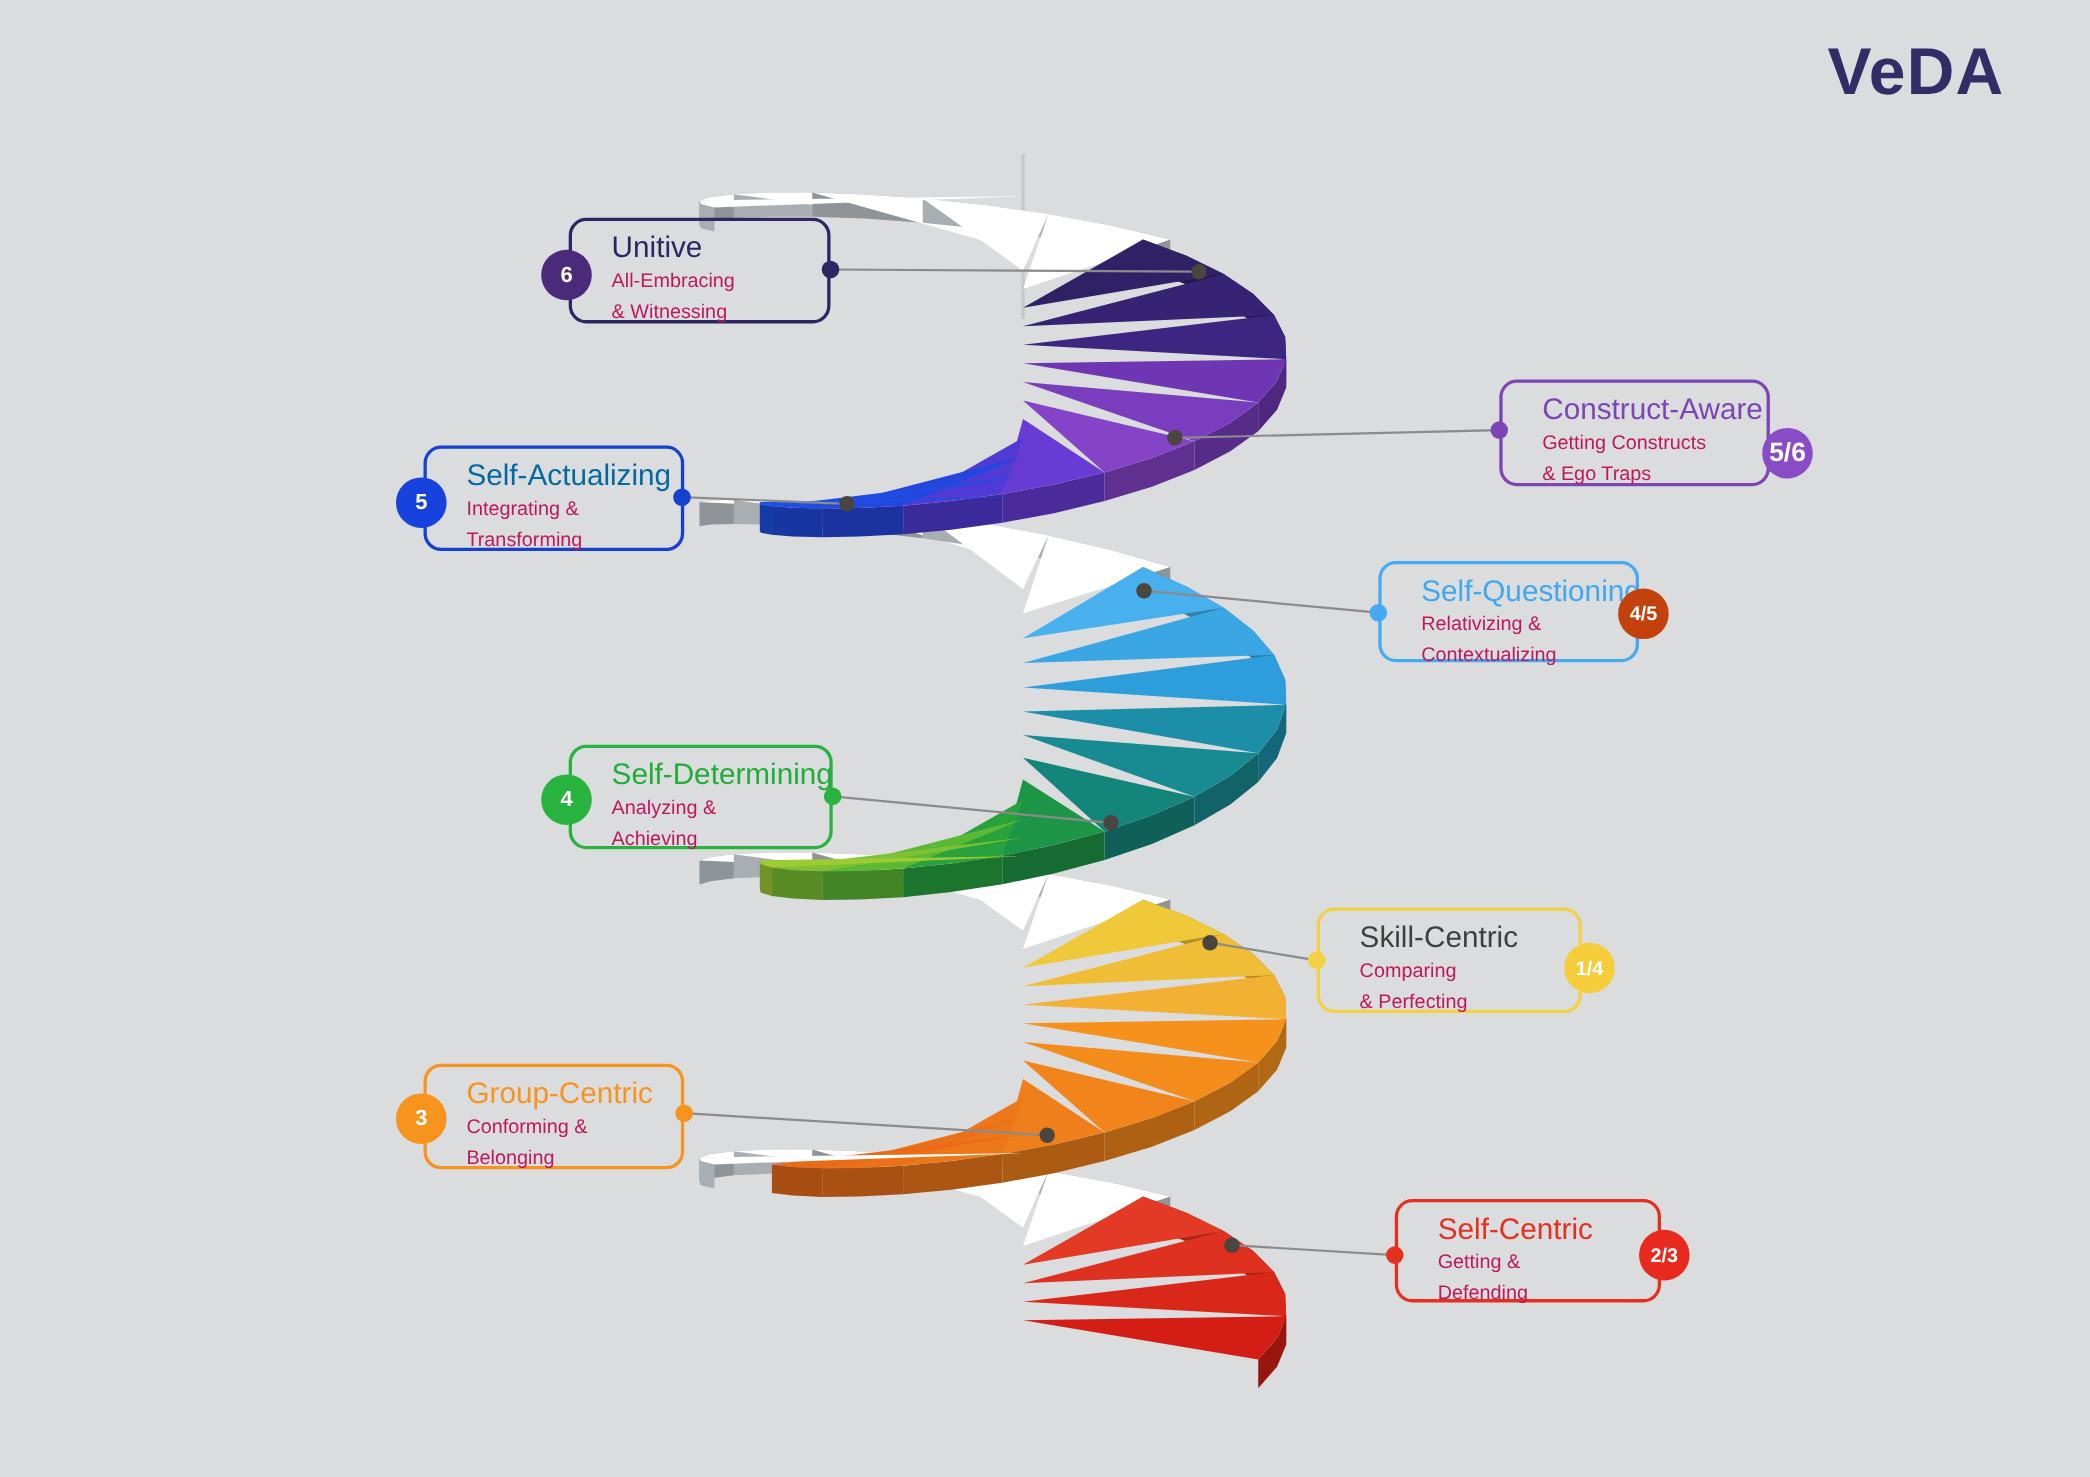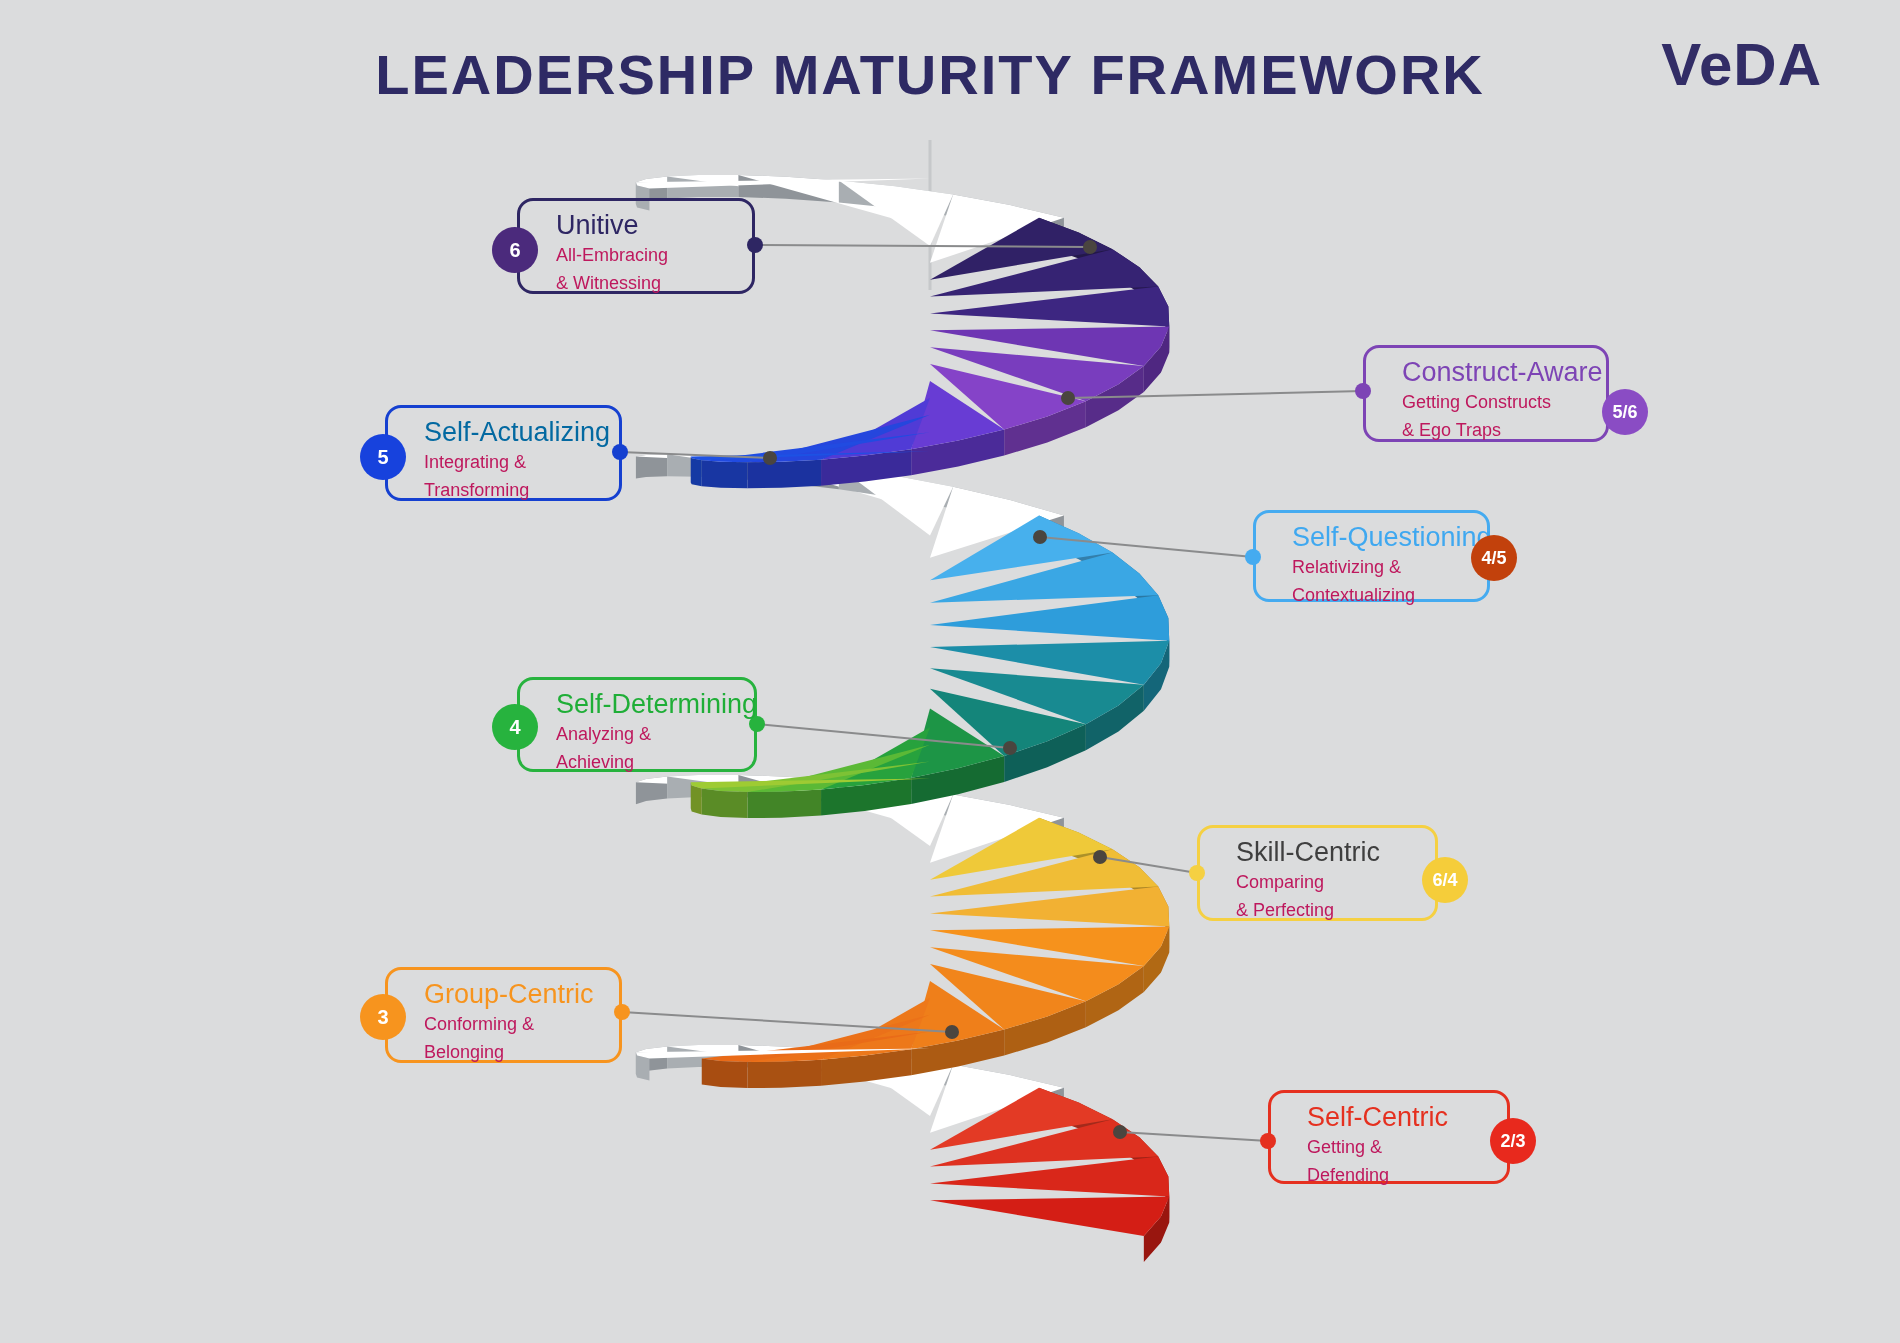--- a/index.html
+++ b/index.html
@@ -169,7 +169,6 @@
       <circle cx="1268" cy="1141" r="8" fill="#e5301f"></circle>
     </svg>
 
-  <div id="page-title" style="color: rgb(46, 42, 100);">LEADERSHIP MATURITY FRAMEWORK</div>
   <div id="veda-logo" style="color: rgb(50, 45, 102);">VeDA</div>
 
   <div class="stage-box" style="left: 517px; top: 198px; width: 238px; height: 96px; border-color: rgb(46, 38, 99);">

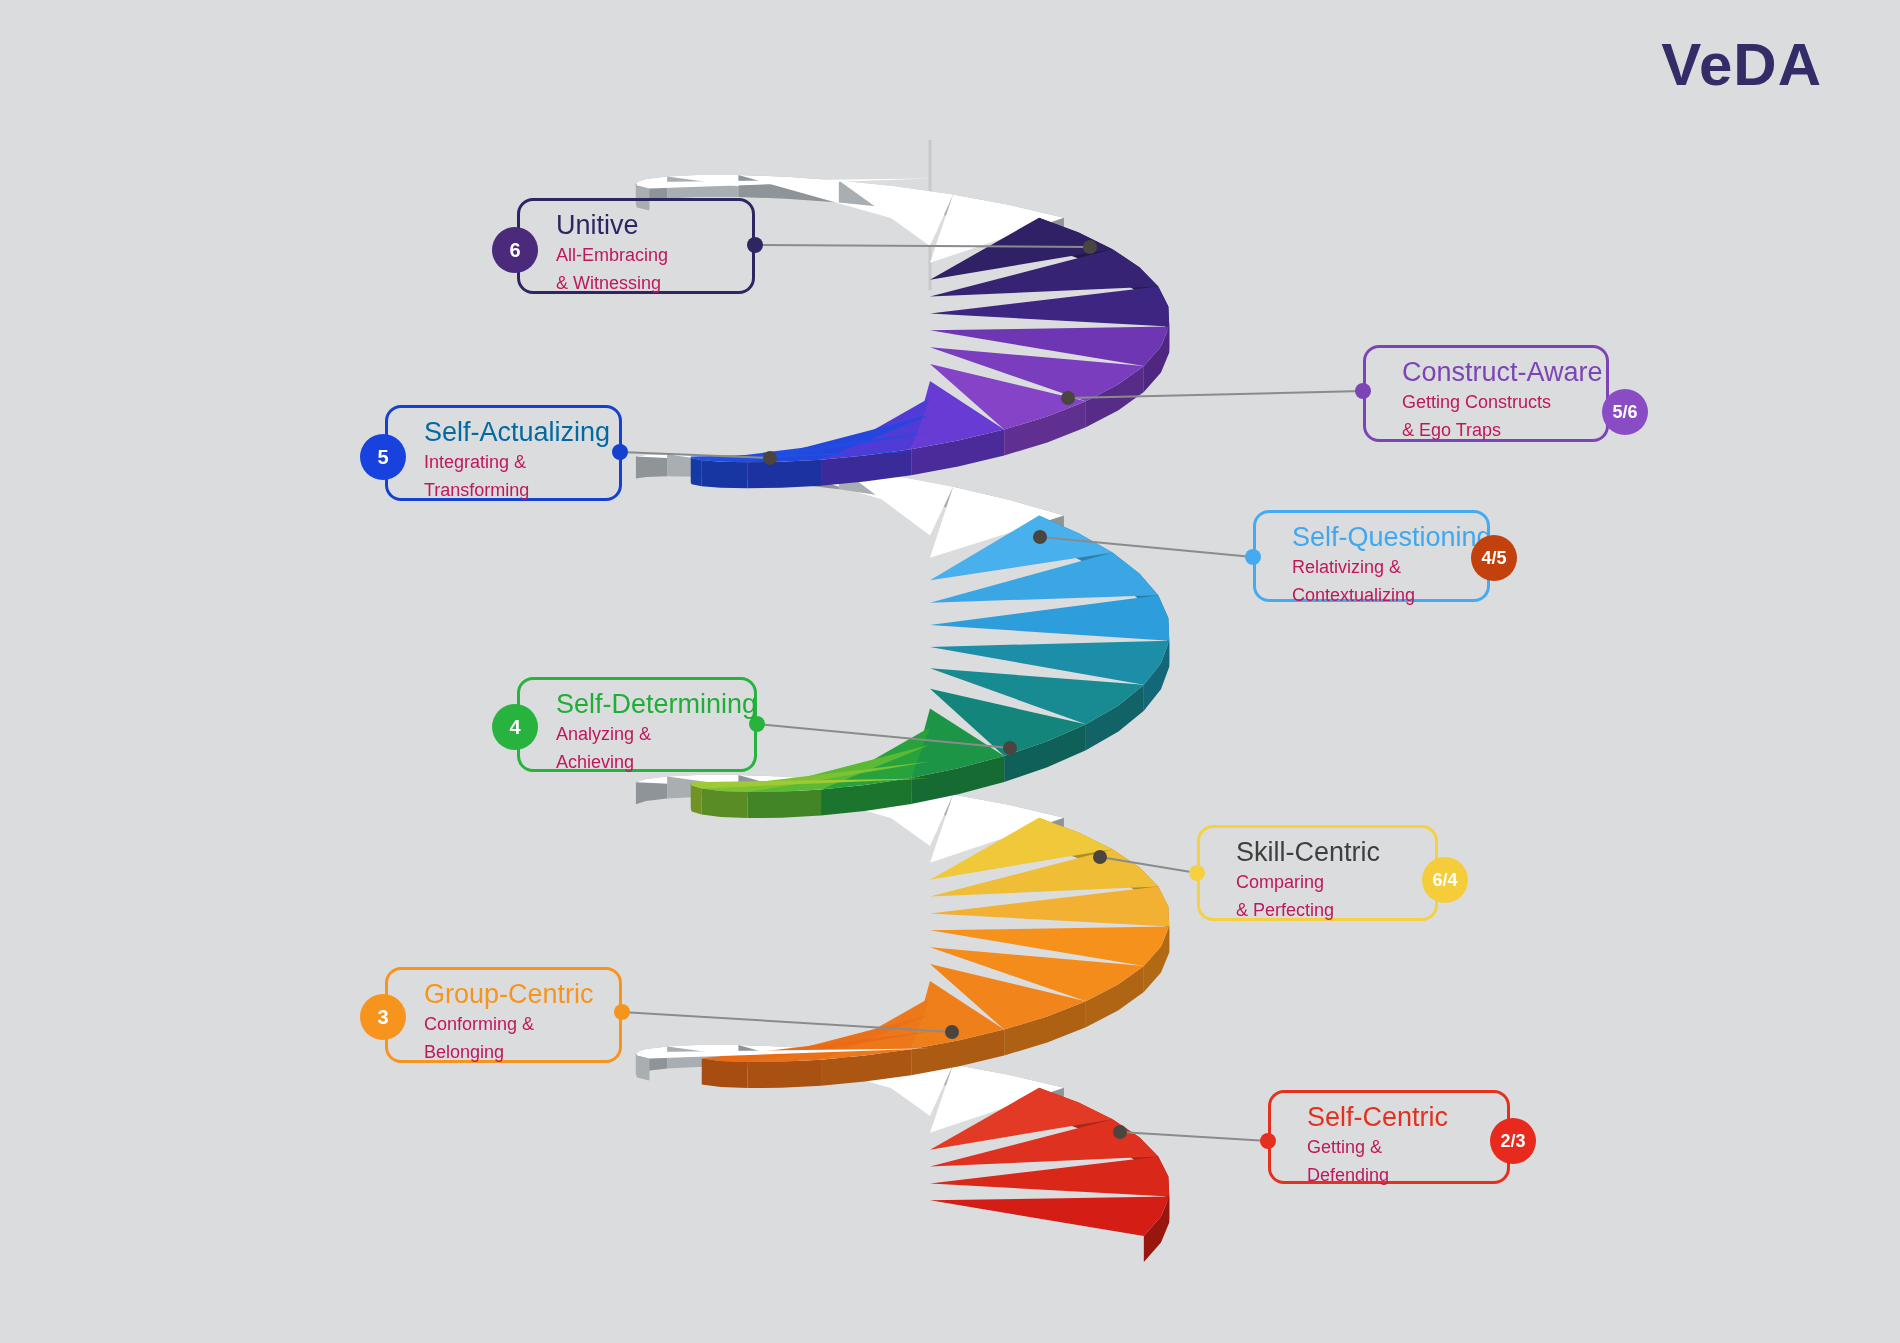--- a/index.html
+++ b/index.html
@@ -178,7 +178,7 @@
     <div class="stage-sub">&amp; Witnessing</div>
   </div>
   <div class="stage-box" style="left: 1363px; top: 345px; width: 246px; height: 97px; border-color: rgb(125, 68, 181);">
-    <div class="badge" style="background: rgb(138, 76, 196); left: 236px; top: 41px; font-size: 18px;">5/6</div>
+    <div class="badge" style="background: rgb(138, 76, 196); left: 236px; top: 41px; font-size: 24px;">5/6</div>
     <div class="stage-title" style="color: rgb(125, 68, 181);">Construct-Aware</div>
     <div class="stage-sub">Getting Constructs</div>
     <div class="stage-sub">&amp; Ego Traps</div>

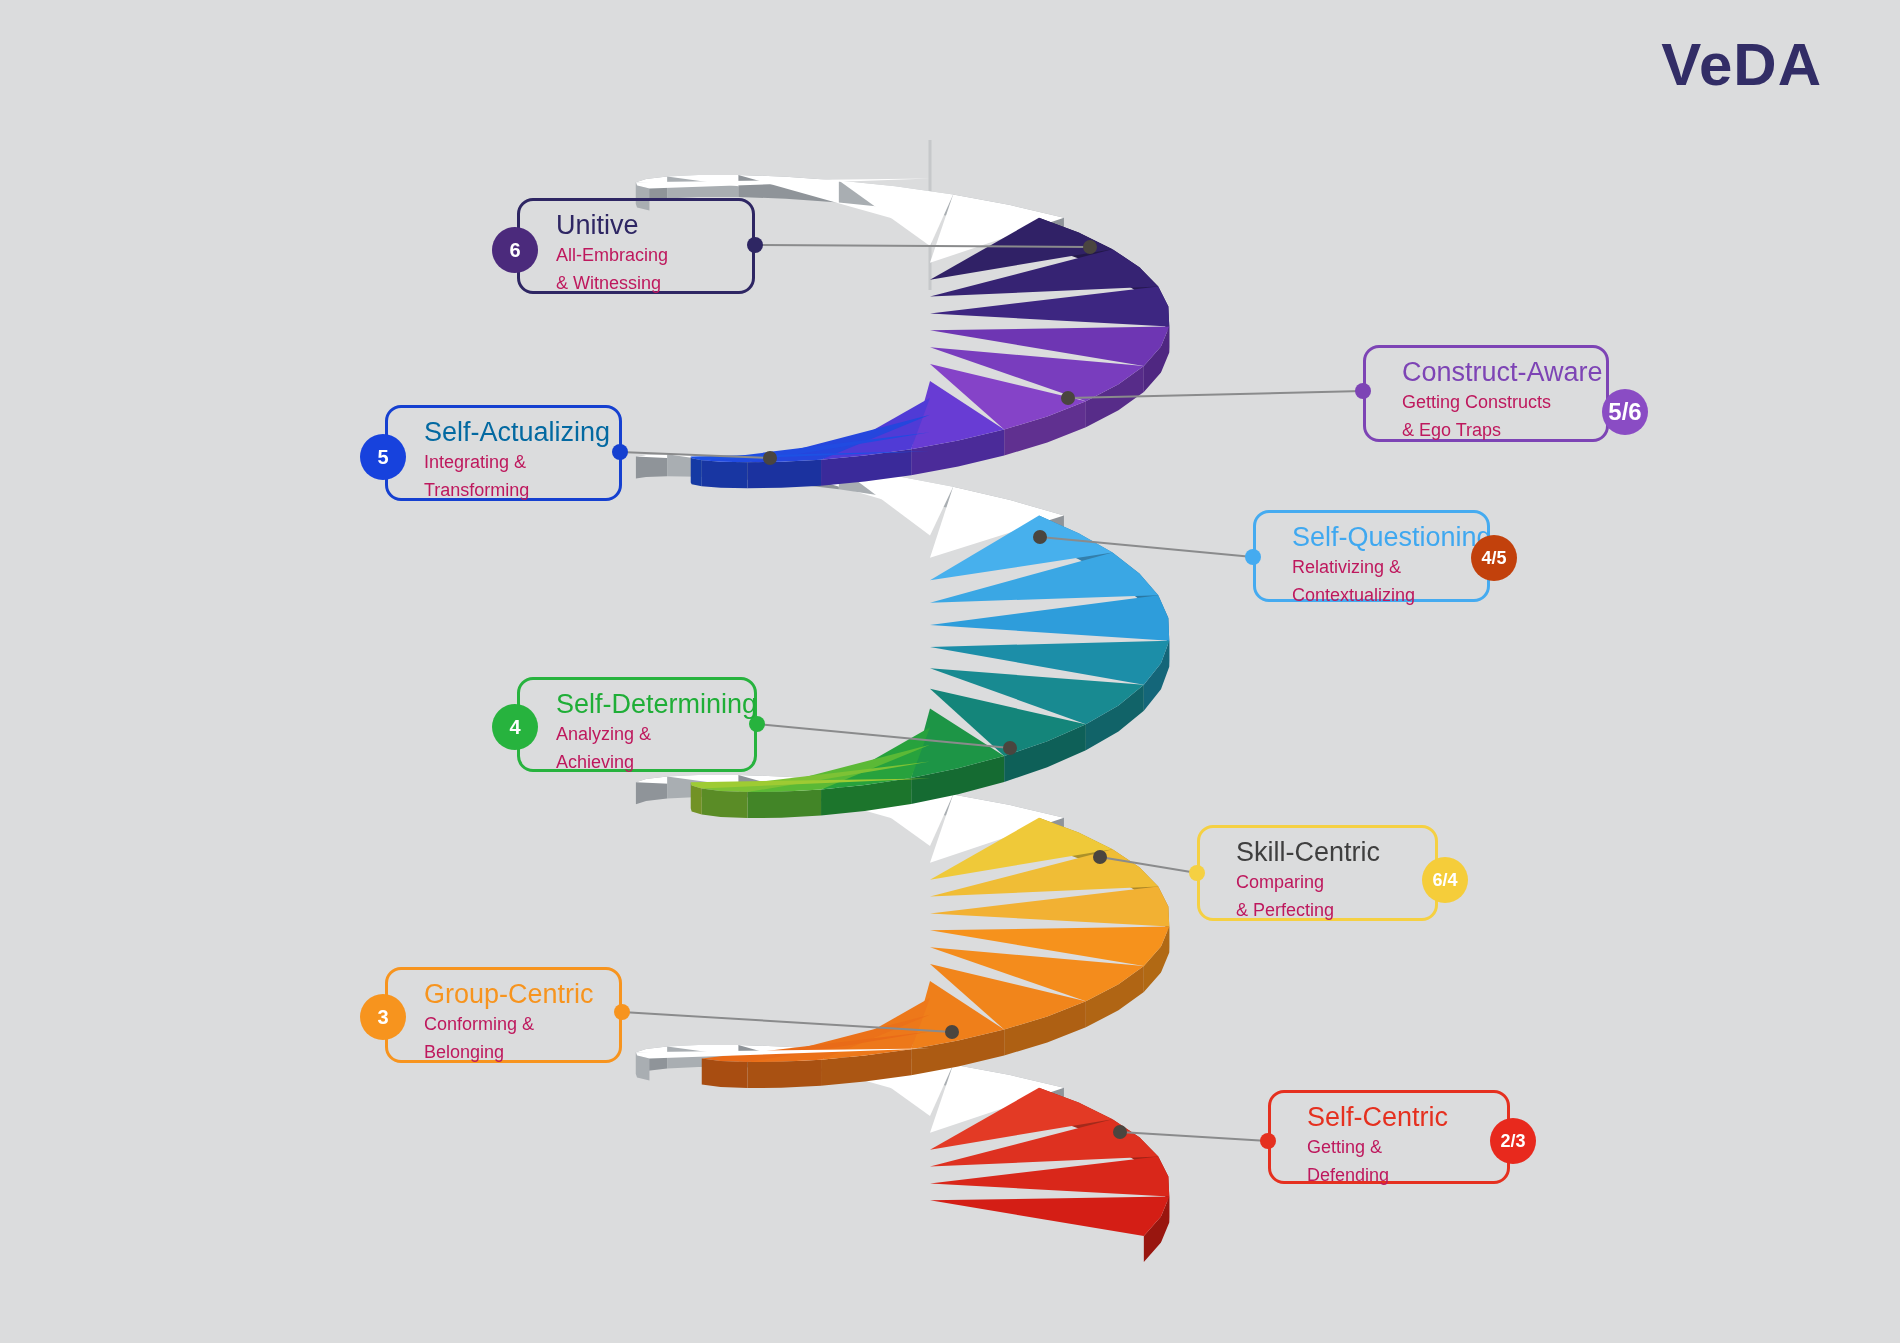--- a/index.html
+++ b/index.html
@@ -202,7 +202,7 @@
     <div class="stage-sub">Achieving</div>
   </div>
   <div class="stage-box" style="left: 1197px; top: 825px; width: 241px; height: 96px; border-color: rgb(245, 208, 66);">
-    <div class="badge" style="background: rgb(245, 205, 58); left: 222px; top: 29px; font-size: 18px;">6/4</div>
+    <div class="badge" style="background: rgb(245, 205, 58); left: 222px; top: 29px; font-size: 18px;">1/4</div>
     <div class="stage-title" style="color: rgb(63, 63, 63);">Skill-Centric</div>
     <div class="stage-sub">Comparing</div>
     <div class="stage-sub">&amp; Perfecting</div>

